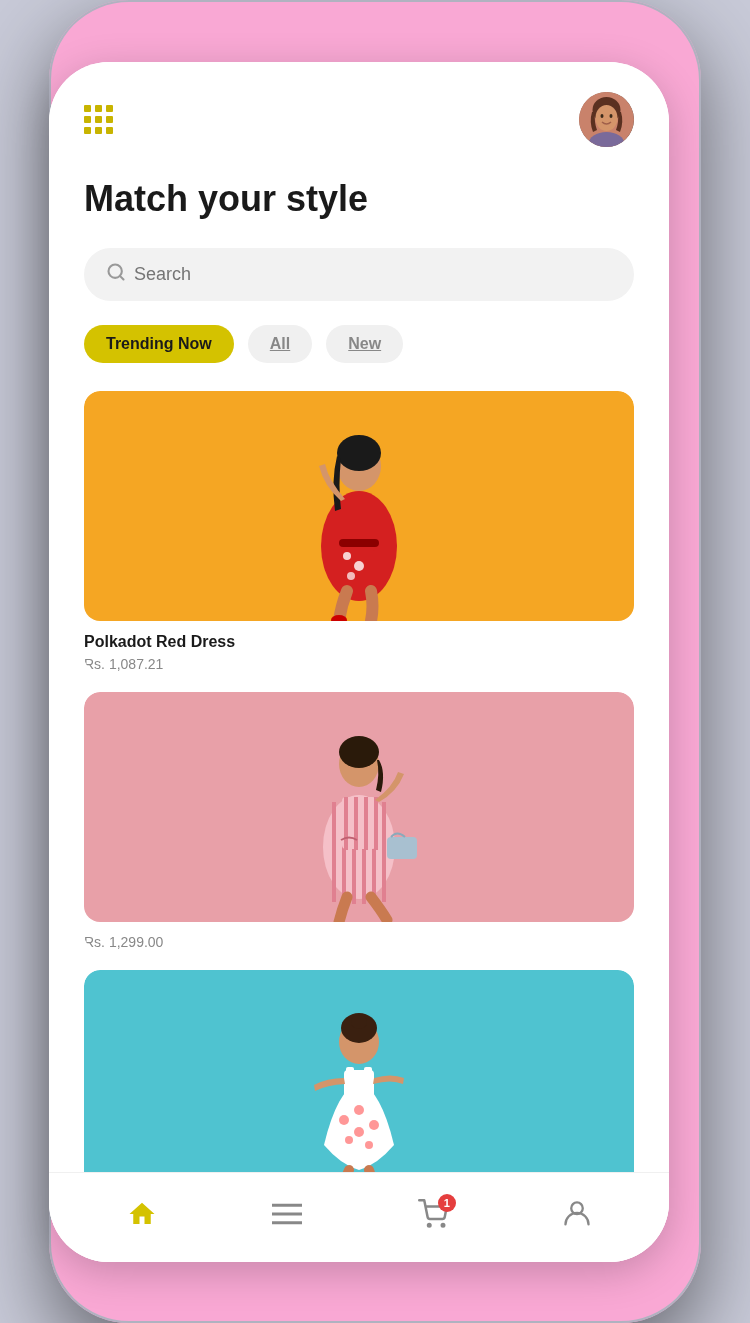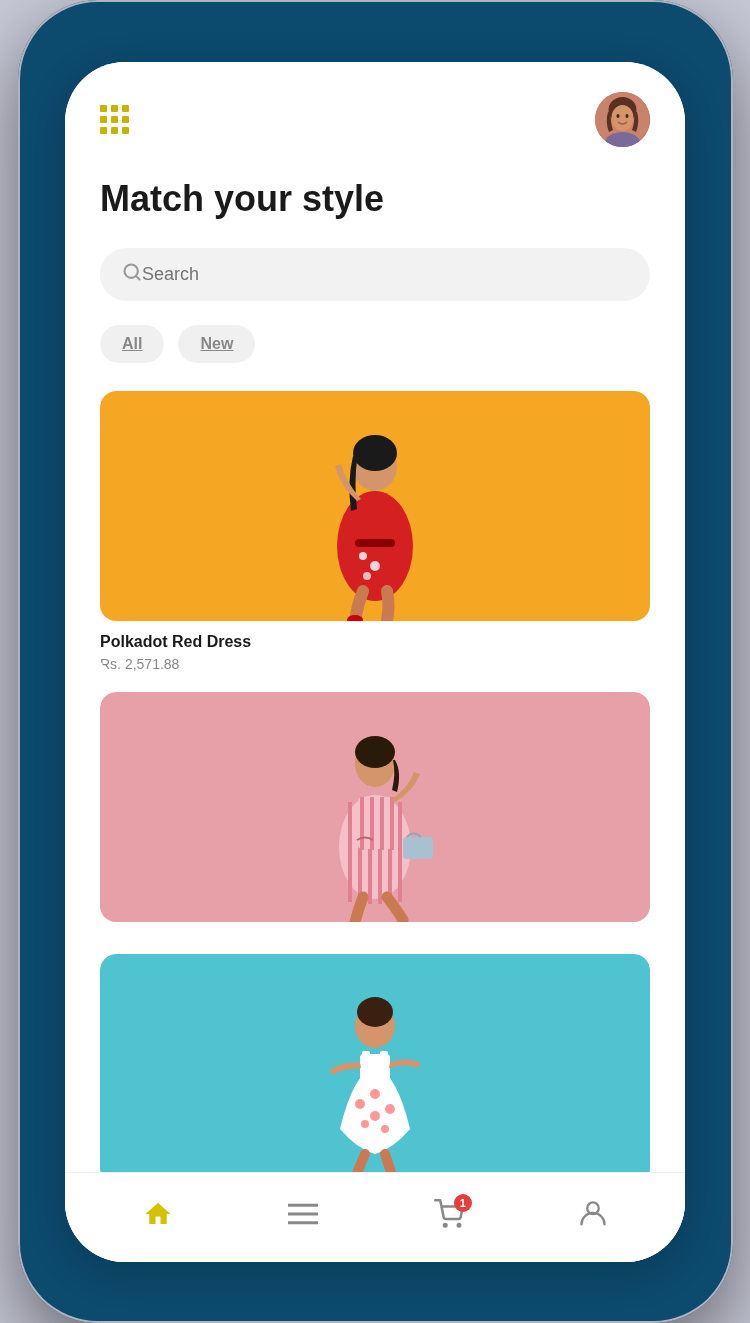--- a/index.html
+++ b/index.html
@@ -14,12 +14,12 @@
     }
 
     .phone-outer {
-      width: 715px;
+      width: 652px;
       height: 1323px;
-      background: #0c4a6e;
+      background: #f9a8d4;
       border-radius: 80px;
       display: flex;
-      justify-content: center;
+      justify-content: flex-start;
       align-items: center;
       box-shadow: 0 30px 80px rgba(0,0,0,0.5), inset 0 0 0 2px #b0b2c0;
     }

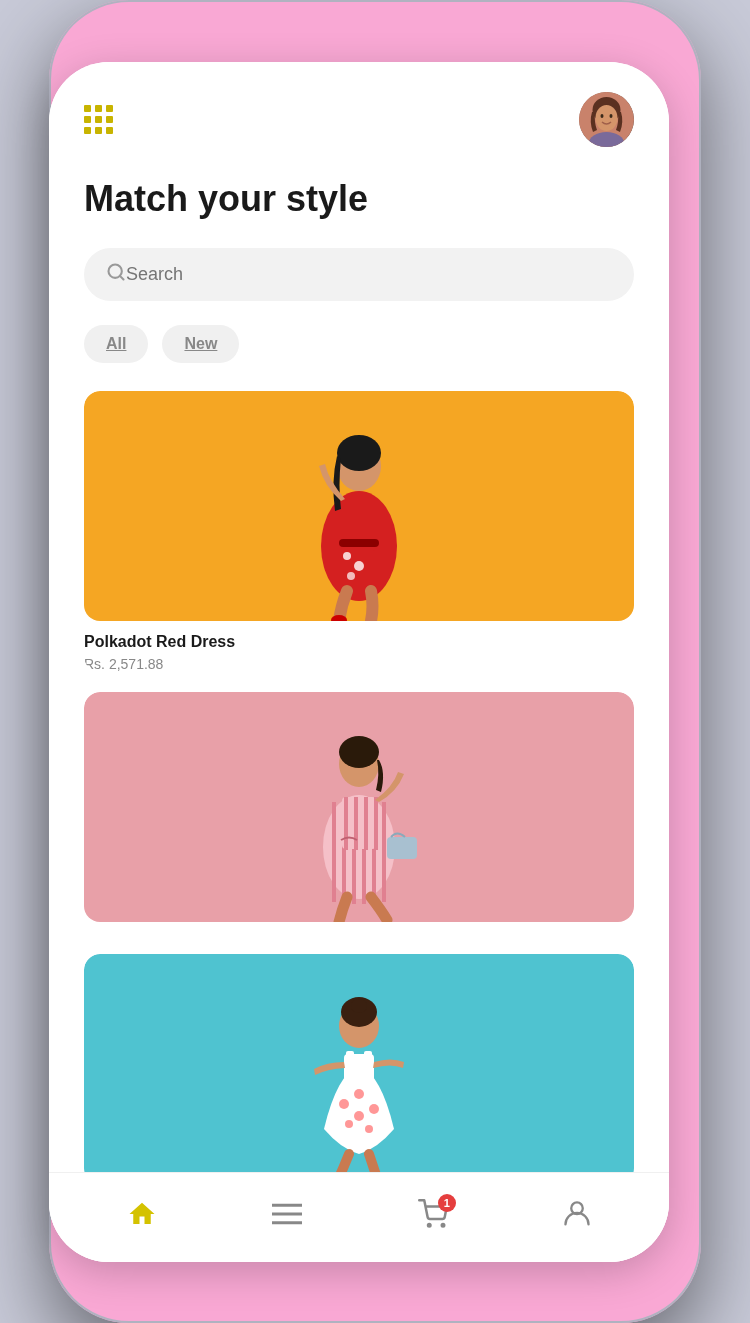--- a/index.html
+++ b/index.html
@@ -127,7 +127,7 @@
       padding: 14px 22px;
       display: flex;
       align-items: center;
-      gap: 0;
+      gap: 8px;
       margin-bottom: 24px;
     }
 

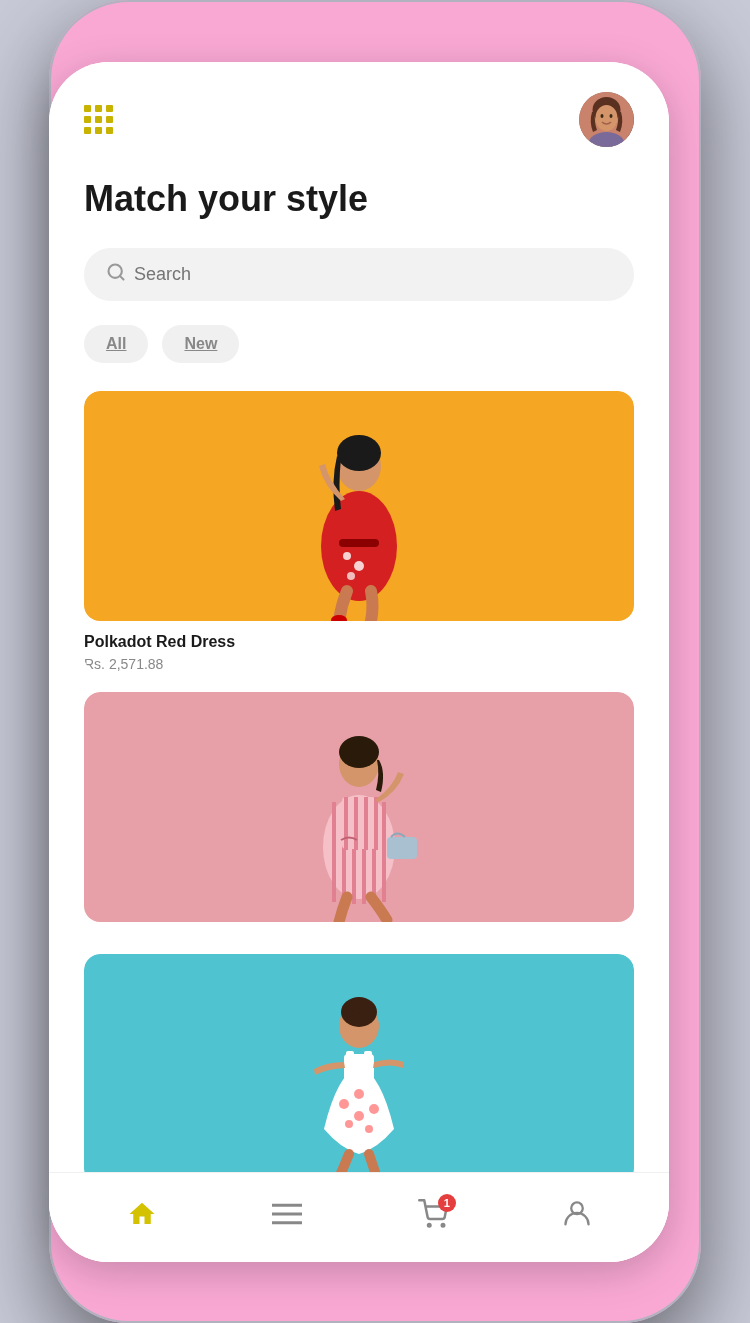--- a/index.html
+++ b/index.html
@@ -351,6 +351,7 @@
         </div>
 
         <div class="filter-tabs">
+          <button class="tab-btn active">Trending Now</button>
           <button class="tab-btn inactive">All</button>
           <button class="tab-btn inactive">New</button>
         </div>

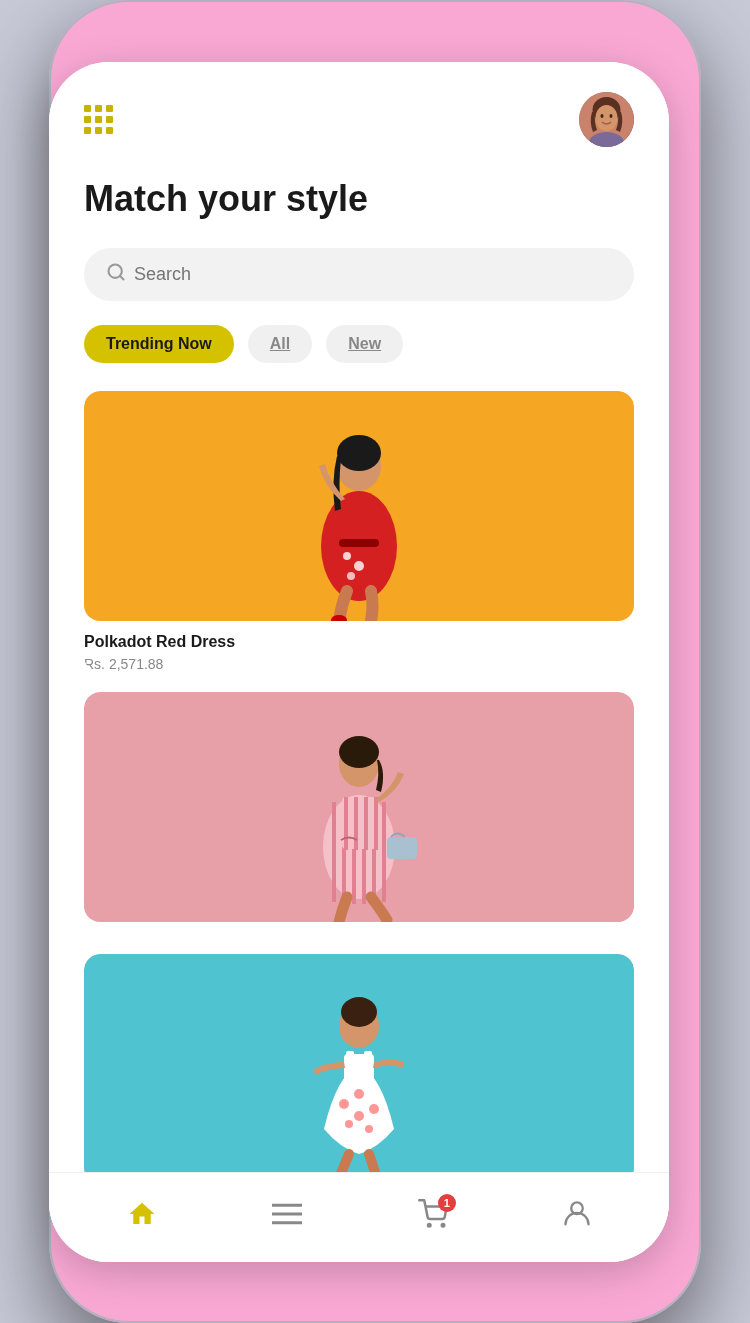--- a/index.html
+++ b/index.html
@@ -390,7 +390,7 @@
               </svg>
             </div>
             <div class="product-name">Polkadot Red Dress</div>
-            <div class="product-price">Rs.  2,571.88</div>
+            <div class="product-price">Rs.  1,087.21</div>
           </div>
 
           <div class="product-card">

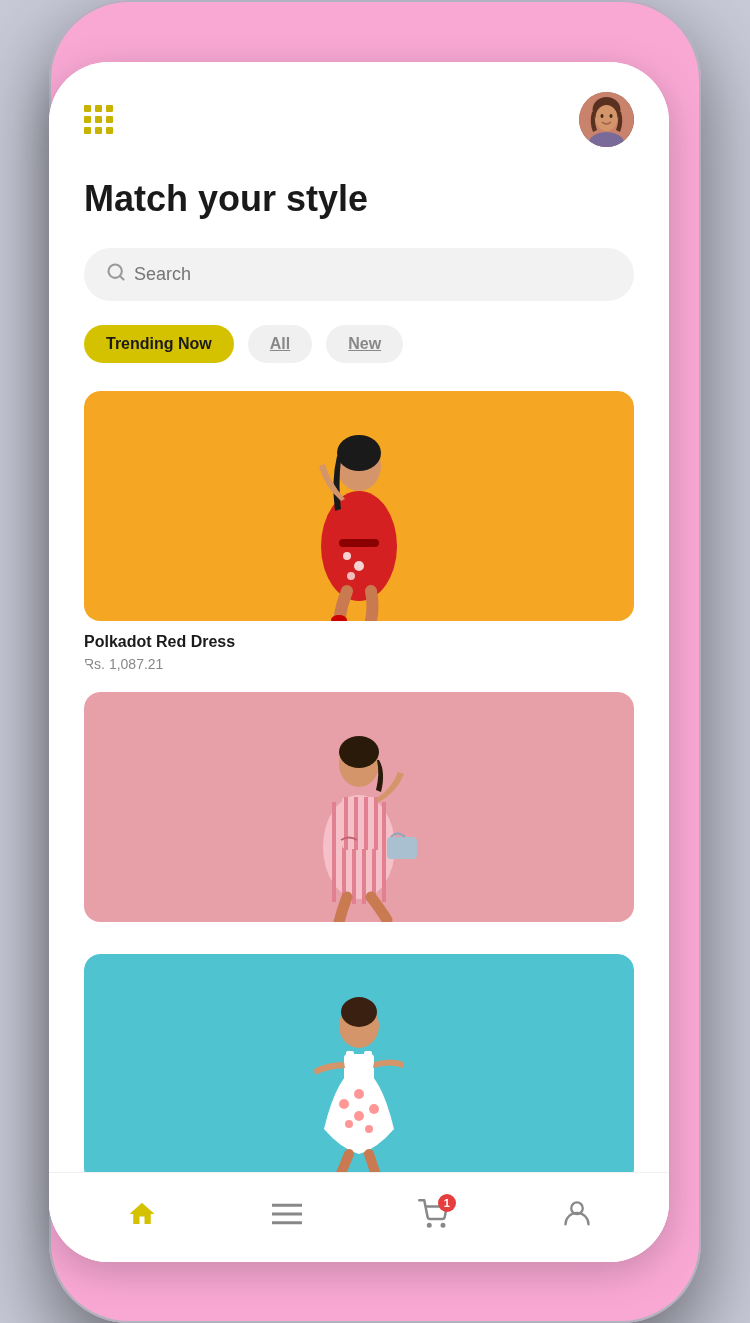--- a/index.html
+++ b/index.html
@@ -431,6 +431,7 @@
                 <path d="M82 148 Q90 143 98 148" stroke="#c06070" stroke-width="2" fill="none"></path>
               </svg>
             </div>
+            <div class="product-price">Rs.  1,299.00</div>
           </div>
 
           <div class="product-card">

